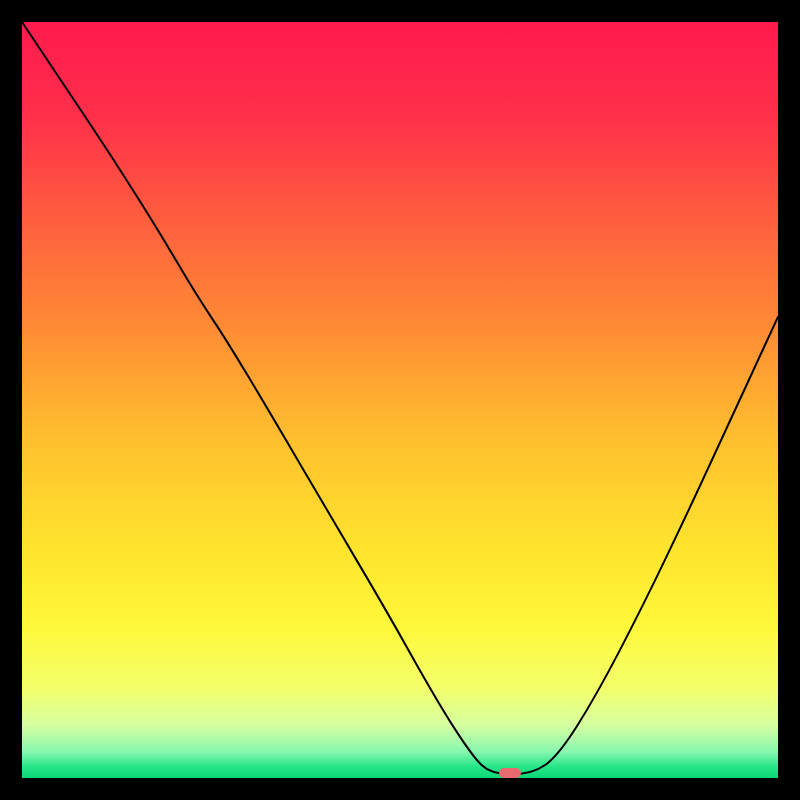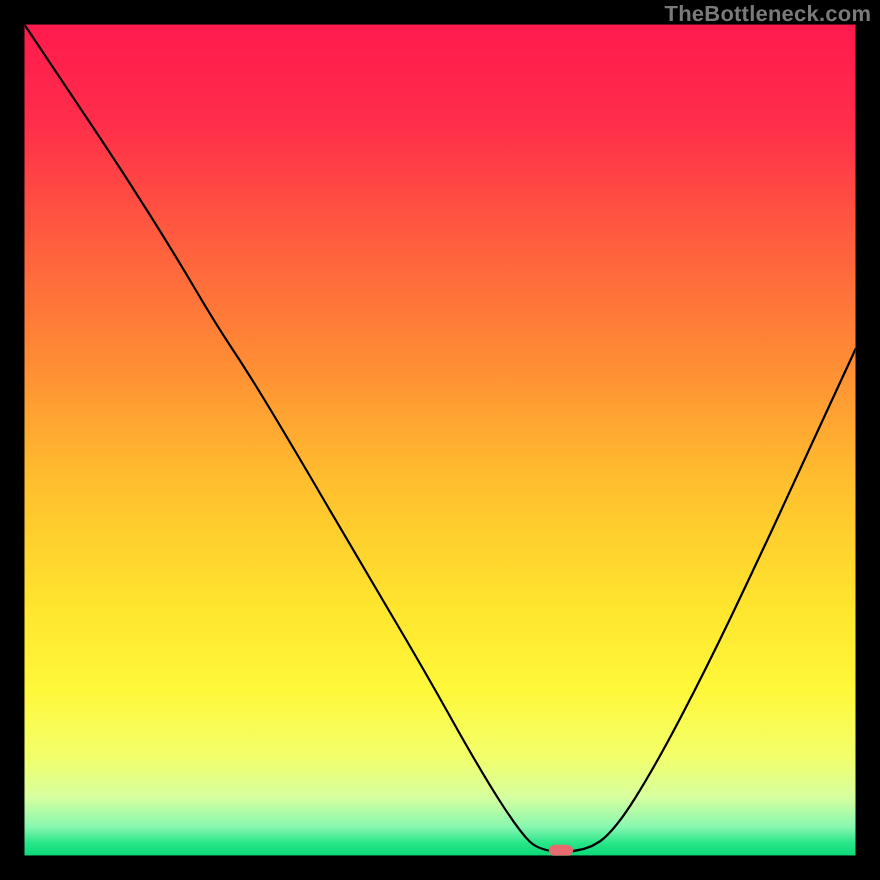--- a/index.html
+++ b/index.html
@@ -88,7 +88,6 @@
     <div class="marker" id="marker" style="background: rgb(231, 106, 111); left: 64.5%; top: 99.3%;"></div>
   </div>
 
-  <div class="watermark">TheBottleneck.com</div>
 </div>
 
 </body></html>

